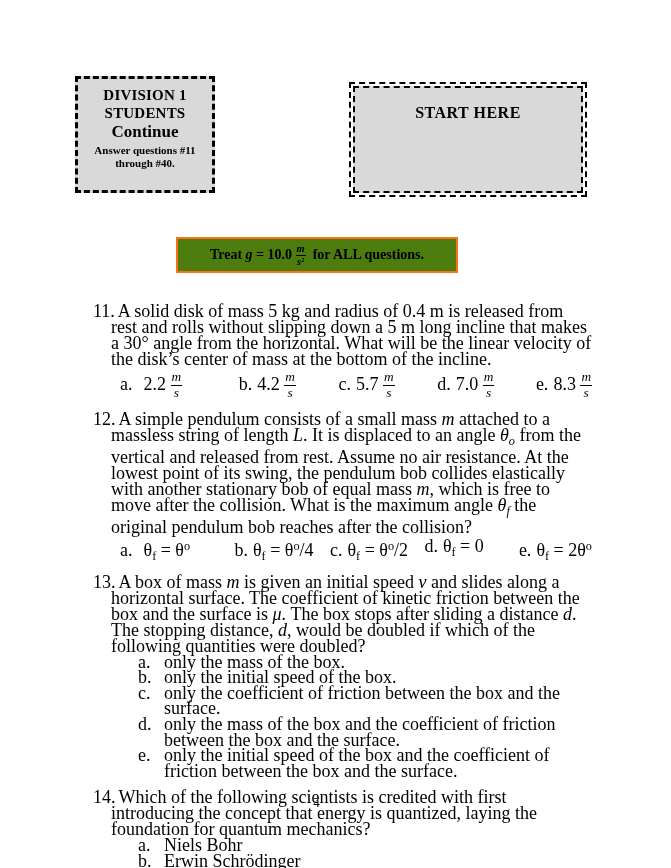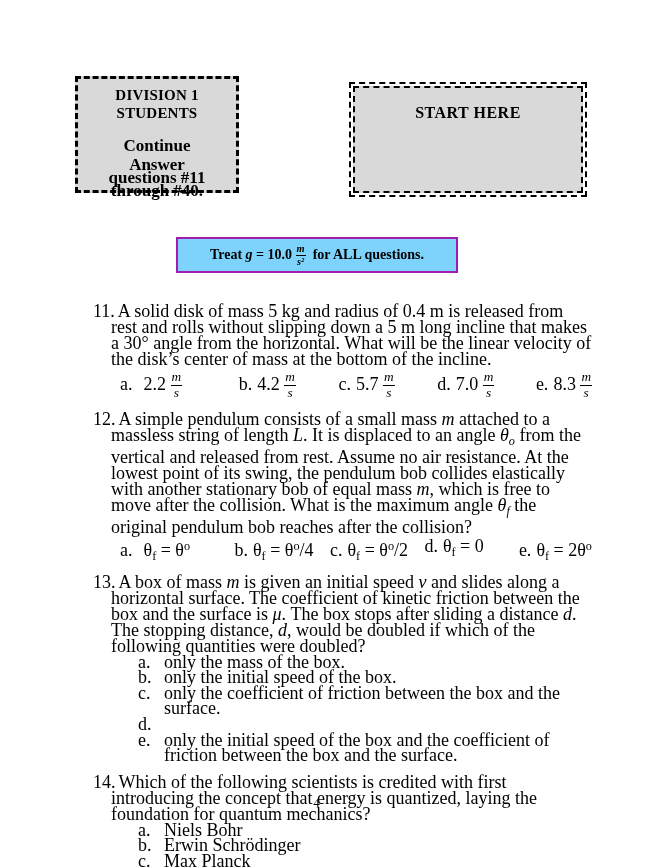--- a/index.html
+++ b/index.html
@@ -12,7 +12,7 @@
 
   
   .box1 {
-    position:absolute; left:75px; top:76px; width:164px; height:117px;
+    position:absolute; left:75px; top:76px; width:140px; height:117px;
     background:#d9d9d9; border:3px dashed #000; text-align:center; padding-top:7px;
   }
   .d1-title  { font-size:15px; font-weight:bold; line-height:18px; letter-spacing:0.2px; }

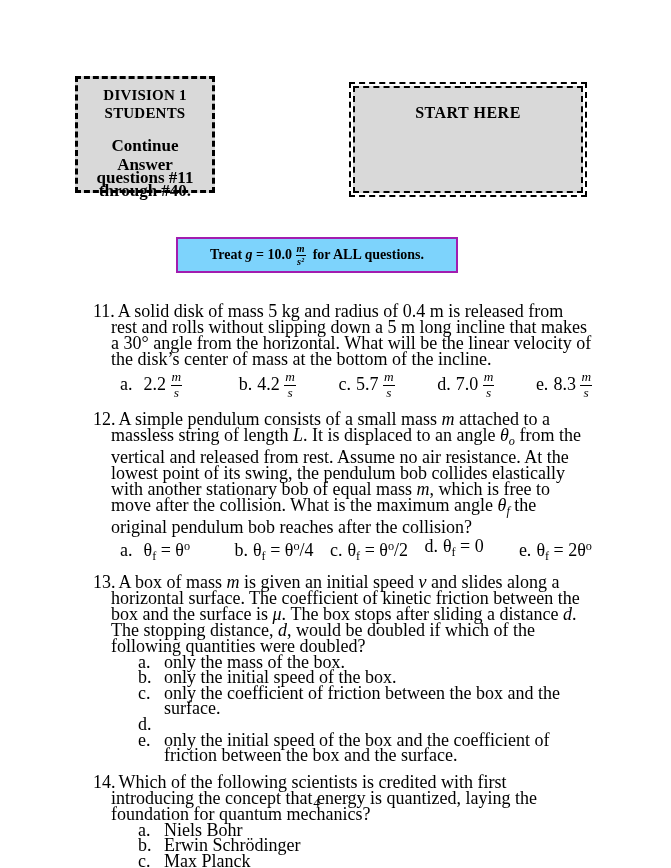--- a/index.html
+++ b/index.html
@@ -16,7 +16,7 @@
     background:#d9d9d9; border:3px dashed #000; text-align:center; padding-top:7px;
   }
   .d1-title  { font-size:15px; font-weight:bold; line-height:18px; letter-spacing:0.2px; }
-  .d1-sub    { font-size:17px; font-weight:bold; margin-top:14px; line-height:19px; }
+  .d1-sub    { font-size:17px; font-weight:bold; margin-top:0; line-height:19px; }
   .d1-detail { font-size:17px; font-weight:bold; line-height:13px; margin-top:3px; padding:0 16px; }
 
   .box2 {

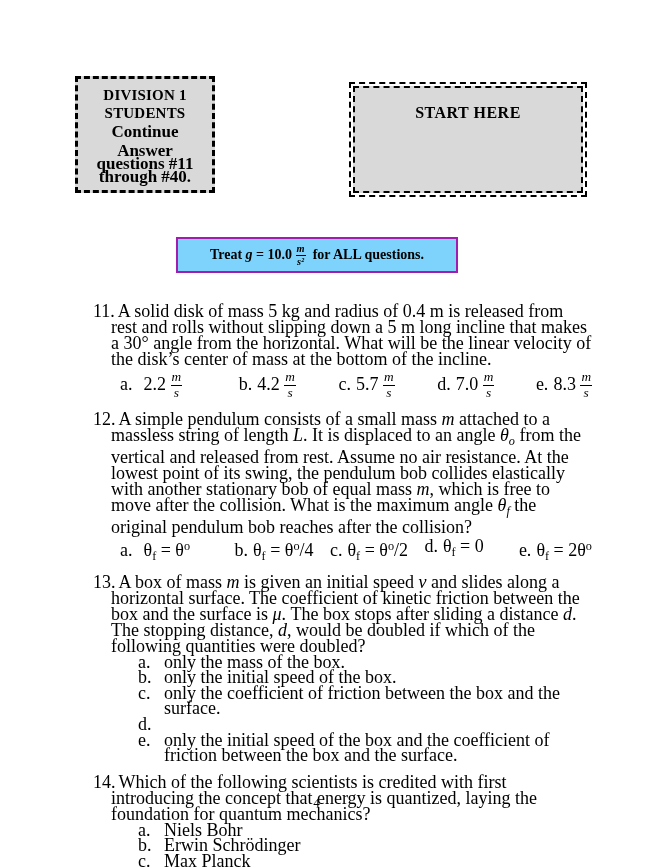--- a/index.html
+++ b/index.html
@@ -17,7 +17,7 @@
   }
   .d1-title  { font-size:15px; font-weight:bold; line-height:18px; letter-spacing:0.2px; }
   .d1-sub    { font-size:17px; font-weight:bold; margin-top:0; line-height:19px; }
-  .d1-detail { font-size:17px; font-weight:bold; line-height:13px; margin-top:3px; padding:0 16px; }
+  .d1-detail { font-size:11px; font-weight:bold; line-height:13px; margin-top:3px; padding:0 16px; }
 
   .box2 {
     position:absolute; left:349px; top:82px; width:238px; height:115px;

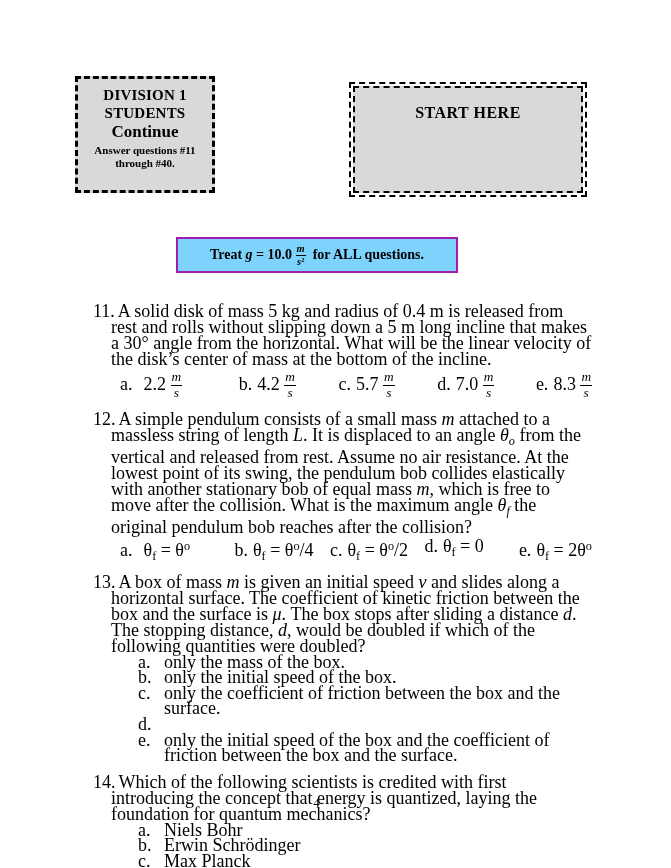--- a/index.html
+++ b/index.html
@@ -34,7 +34,7 @@
   
   .gbox {
     position:absolute; left:176px; top:237px; width:282px; height:36px;
-    border:2px solid #a21caf; background:#7dd3fc;
+    border:2px solid #f97316; background:#4d7c0f;
     display:flex; align-items:center; justify-content:center;
     font-size:14px; font-weight:bold; white-space:pre;
   }

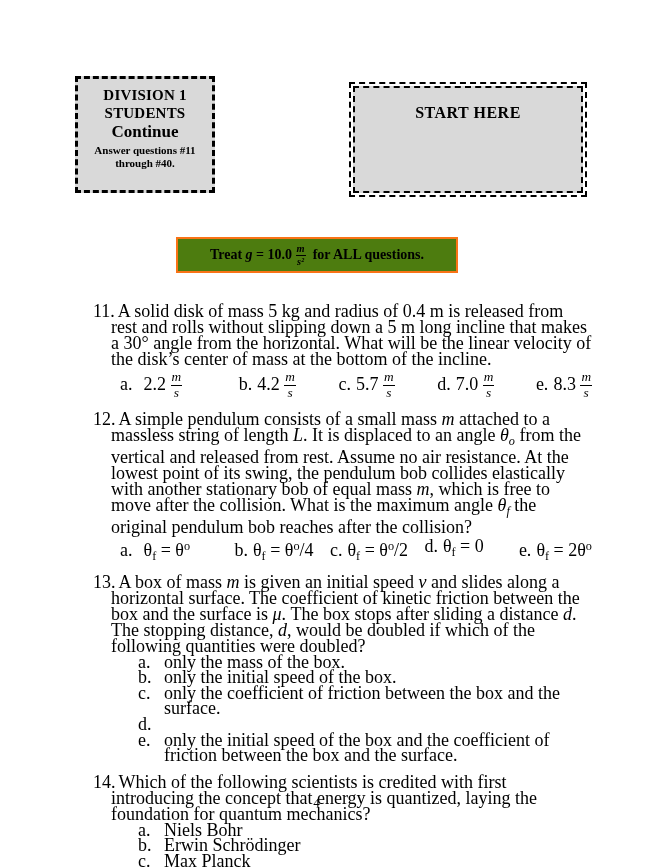--- a/index.html
+++ b/index.html
@@ -132,6 +132,7 @@
           </div>
         <div class="opt-li">
             <span class="opt-letter">d.</span>
+            <span class="opt-body">only the mass of the box and the coefficient of friction between the box and the surface.</span>
           </div>
         <div class="opt-li">
             <span class="opt-letter">e.</span>

